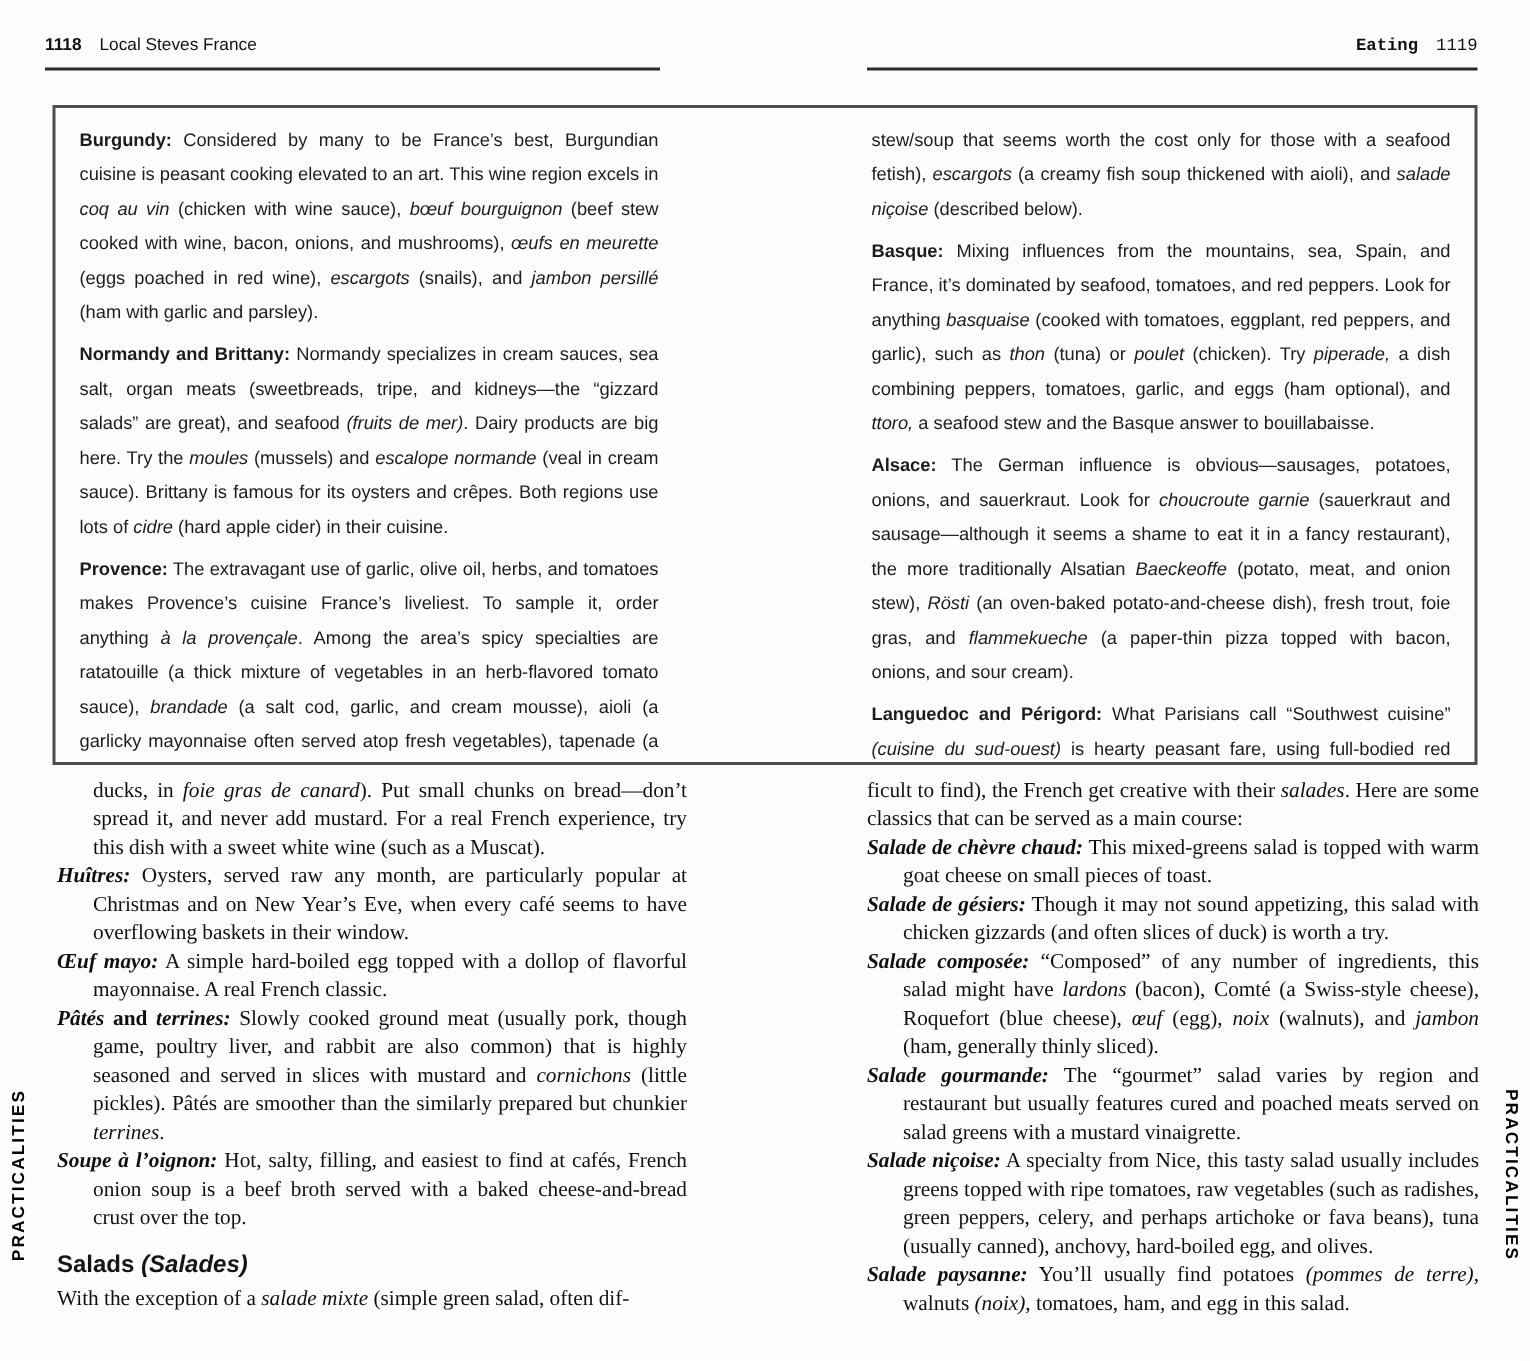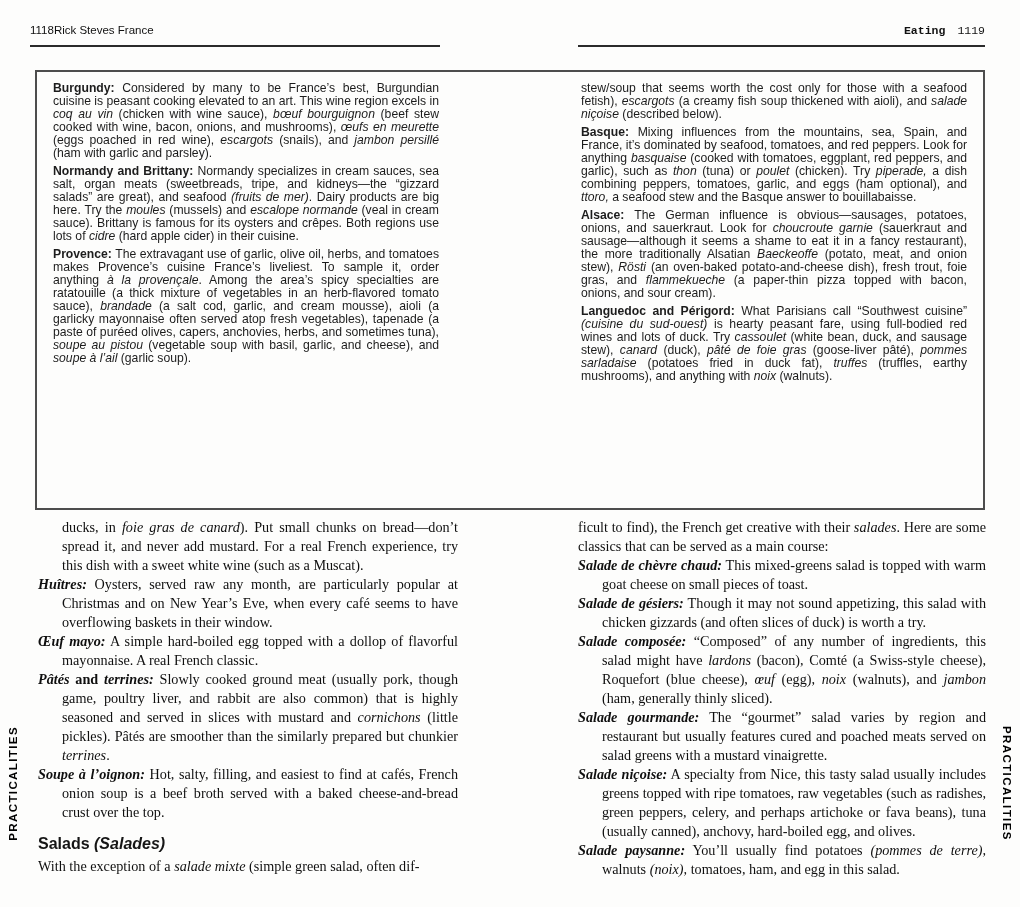--- a/index.html
+++ b/index.html
@@ -13,7 +13,7 @@
   .running-head { position:absolute; top:24px; font-size:11.5px; color:#111; white-space:nowrap; }
   .rh-left { left:30px; }
   .rh-right { right:35px; text-align:right;font-family:Liberation Mono, monospace; }
-  .rh-left .pagenum { margin-right:0; }
+  .rh-left .pagenum { margin-right:12px;font-weight:bold; }
   .rh-right .pagenum { margin-left:12px; }
   .rh-right .section-title { font-weight:bold; }
   .rule { position:absolute; top:45px; height:2px; background:#2b2b2b; }

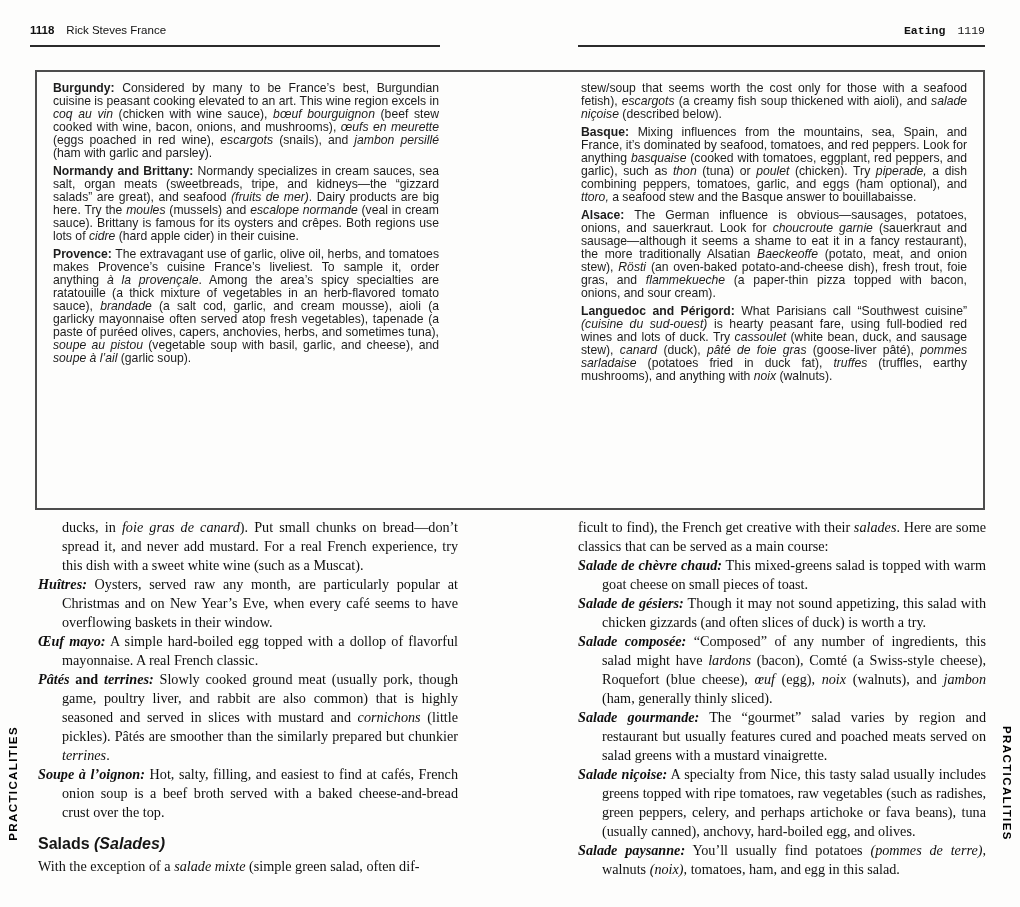--- a/index.html
+++ b/index.html
@@ -65,7 +65,7 @@
 <div class="page">
 
   <div class="running-head rh-left">
-    <span class="pagenum">1118</span><span class="book-title">Rick Steves France</span>
+    <span class="pagenum">1118</span><span class="book-title">Local Steves France</span>
   </div>
   <div class="running-head rh-right">
     <span class="section-title">Eating</span><span class="pagenum">1119</span>

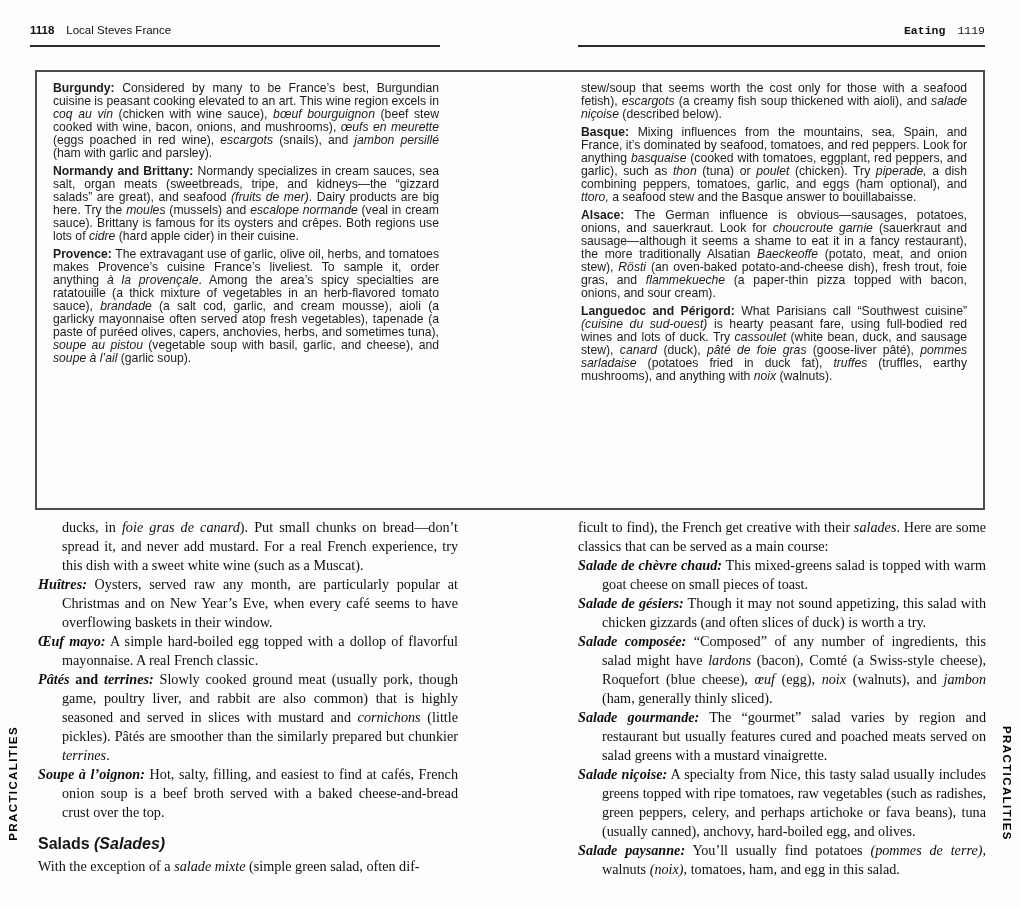--- a/index.html
+++ b/index.html
@@ -31,7 +31,7 @@
   }
   .box-cols { display:flex; justify-content:space-between; }
   .box-col {
-    width:386px; font-size:12.2px; line-height:13px; text-align:justify; color:#1c1c1c;
+    width:386px; font-size:12.2px; line-height:23px; text-align:justify; color:#1c1c1c;
   }
   .box-col p { margin:0 0 5px 0; }
 

